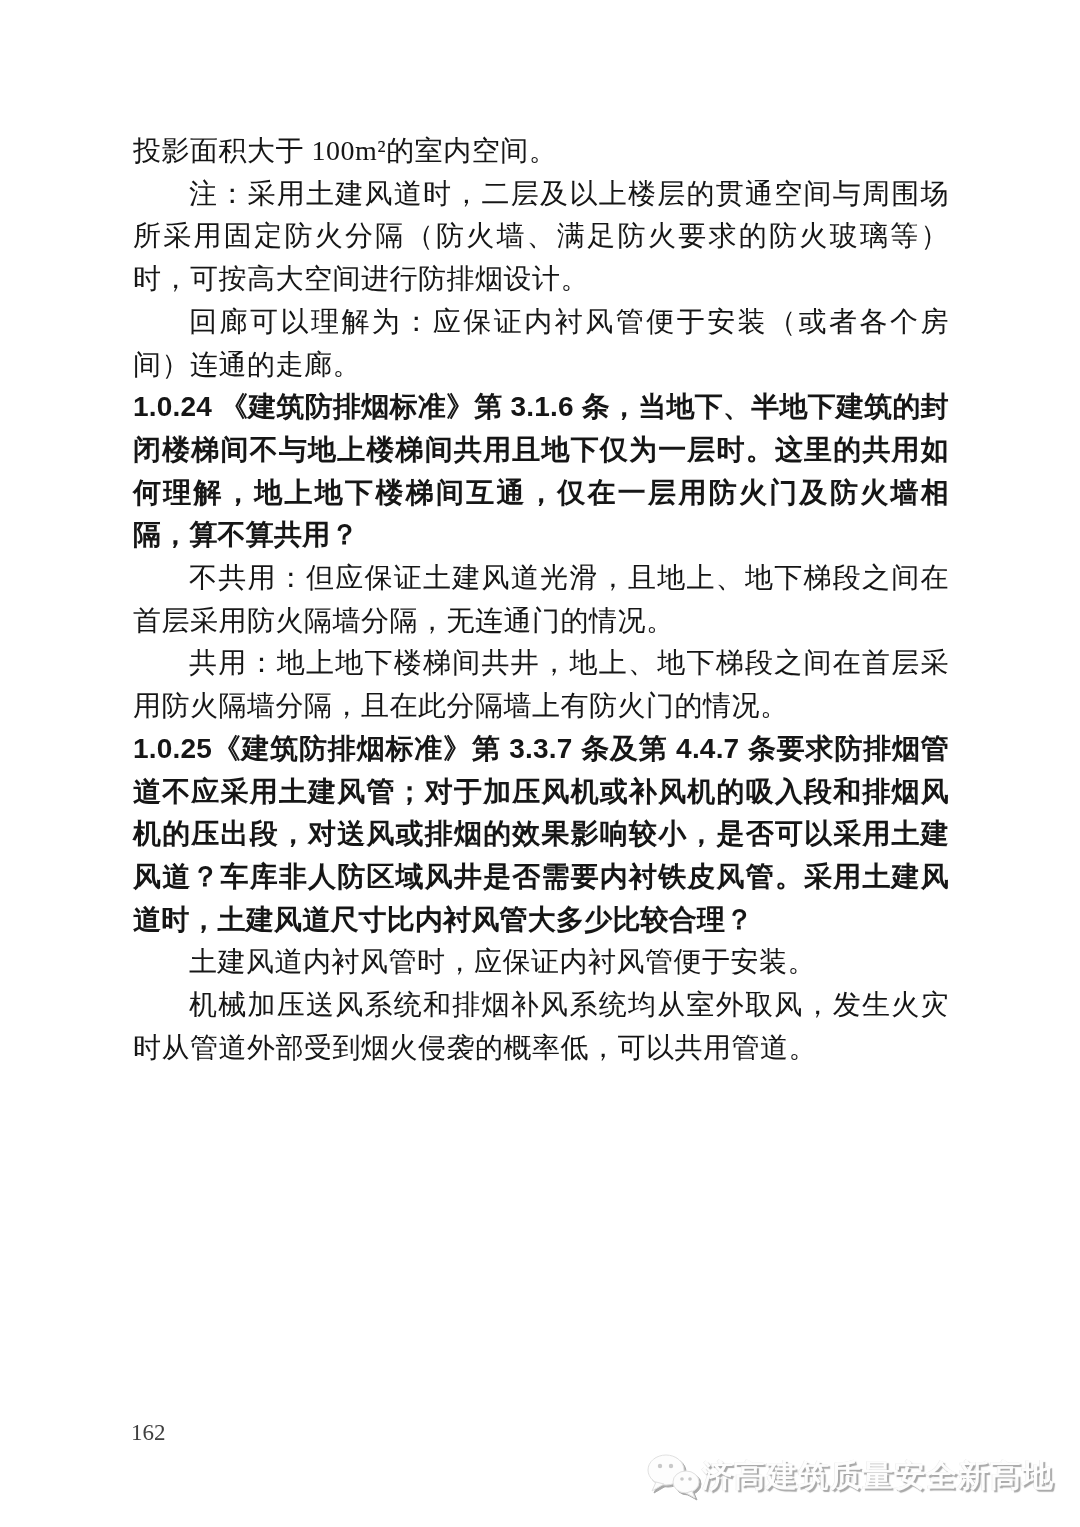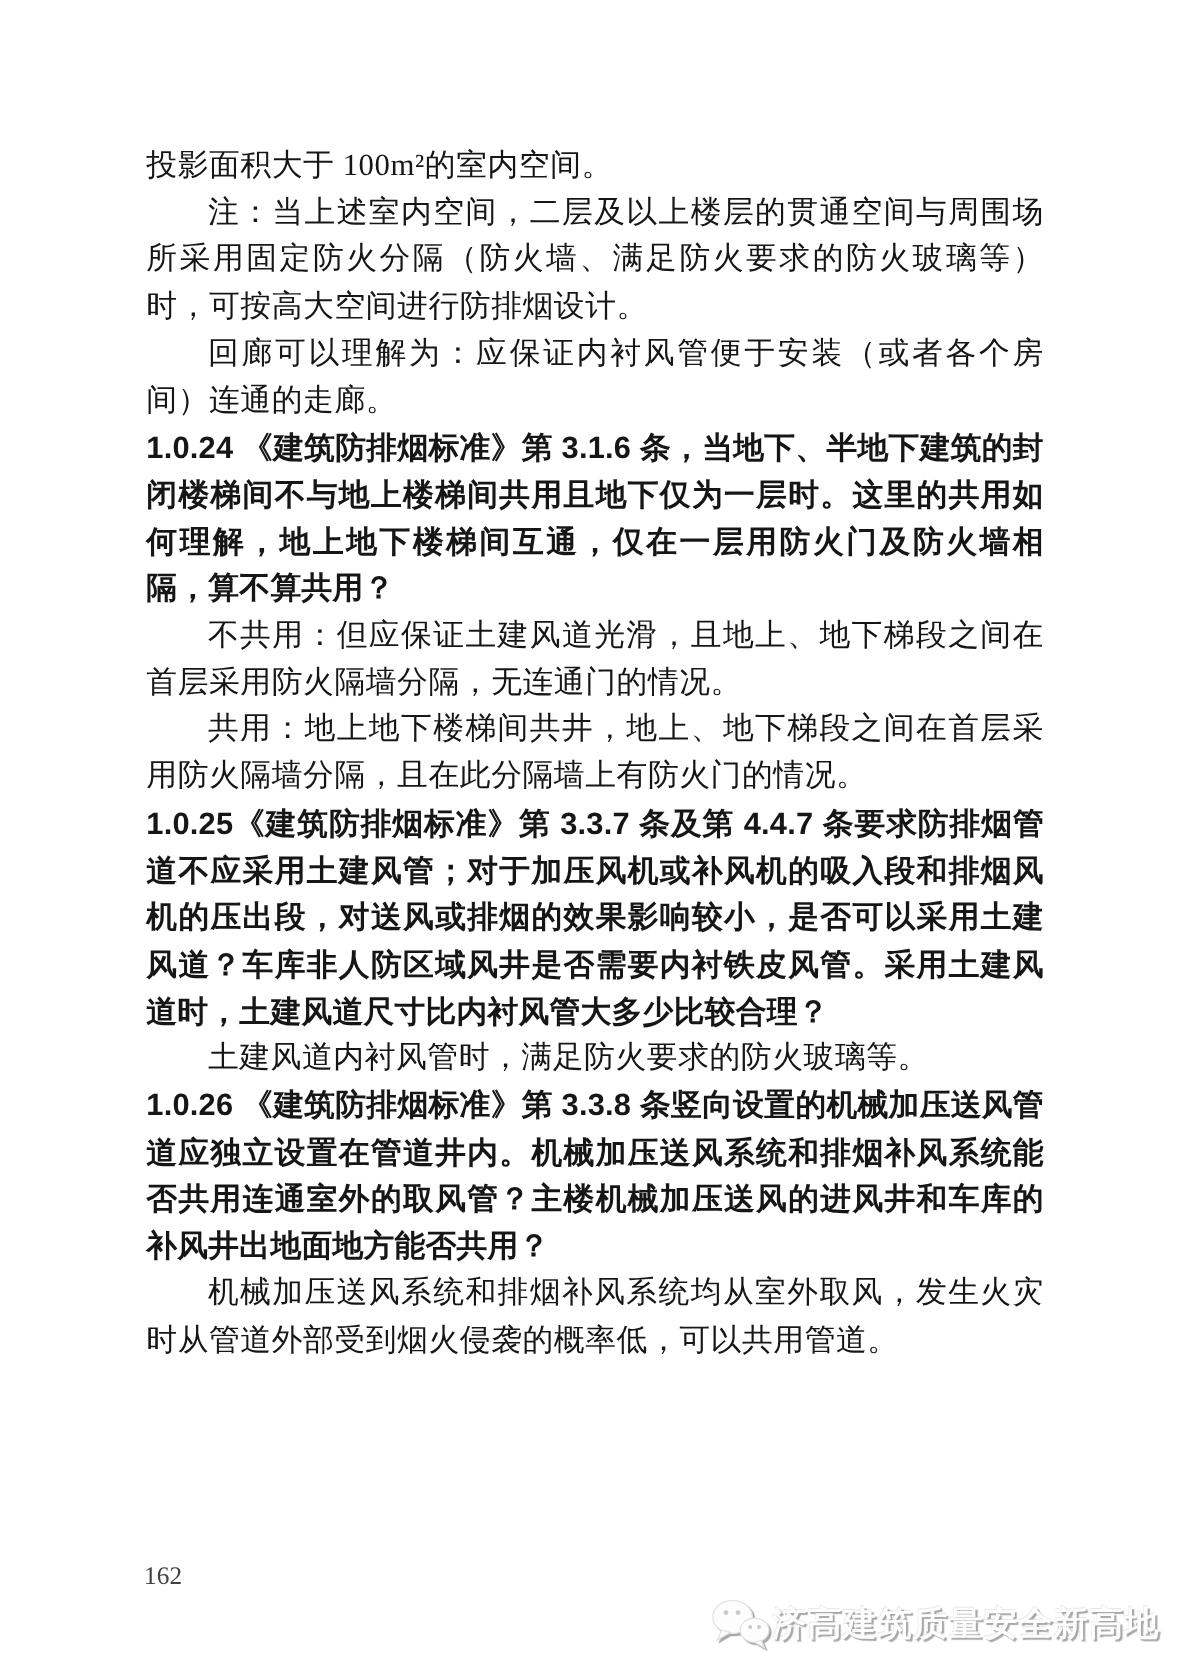--- a/index.html
+++ b/index.html
@@ -71,7 +71,7 @@
 
   <div class="content">
       <p class="para body">投影面积大于 100m²的室内空间。</p>
-      <p class="para body indent">注：当上述室内空间，二层及以上楼层的贯通空间与周围场所采用固定防火分隔（防火墙、满足防火要求的防火玻璃等）时，可按高大空间进行防排烟设计。</p>
+      <p class="para body indent">注：采用土建风道时，二层及以上楼层的贯通空间与周围场所采用固定防火分隔（防火墙、满足防火要求的防火玻璃等）时，可按高大空间进行防排烟设计。</p>
       <p class="para body indent">回廊可以理解为：应保证内衬风管便于安装（或者各个房间）连通的走廊。</p>
       <p class="para question">1.0.24 《建筑防排烟标准》第 3.1.6 条，当地下、半地下建筑的封闭楼梯间不与地上楼梯间共用且地下仅为一层时。这里的共用如何理解，地上地下楼梯间互通，仅在一层用防火门及防火墙相隔，算不算共用？</p>
       <p class="para body indent">不共用：但应保证土建风道光滑，且地上、地下梯段之间在首层采用防火隔墙分隔，无连通门的情况。</p>

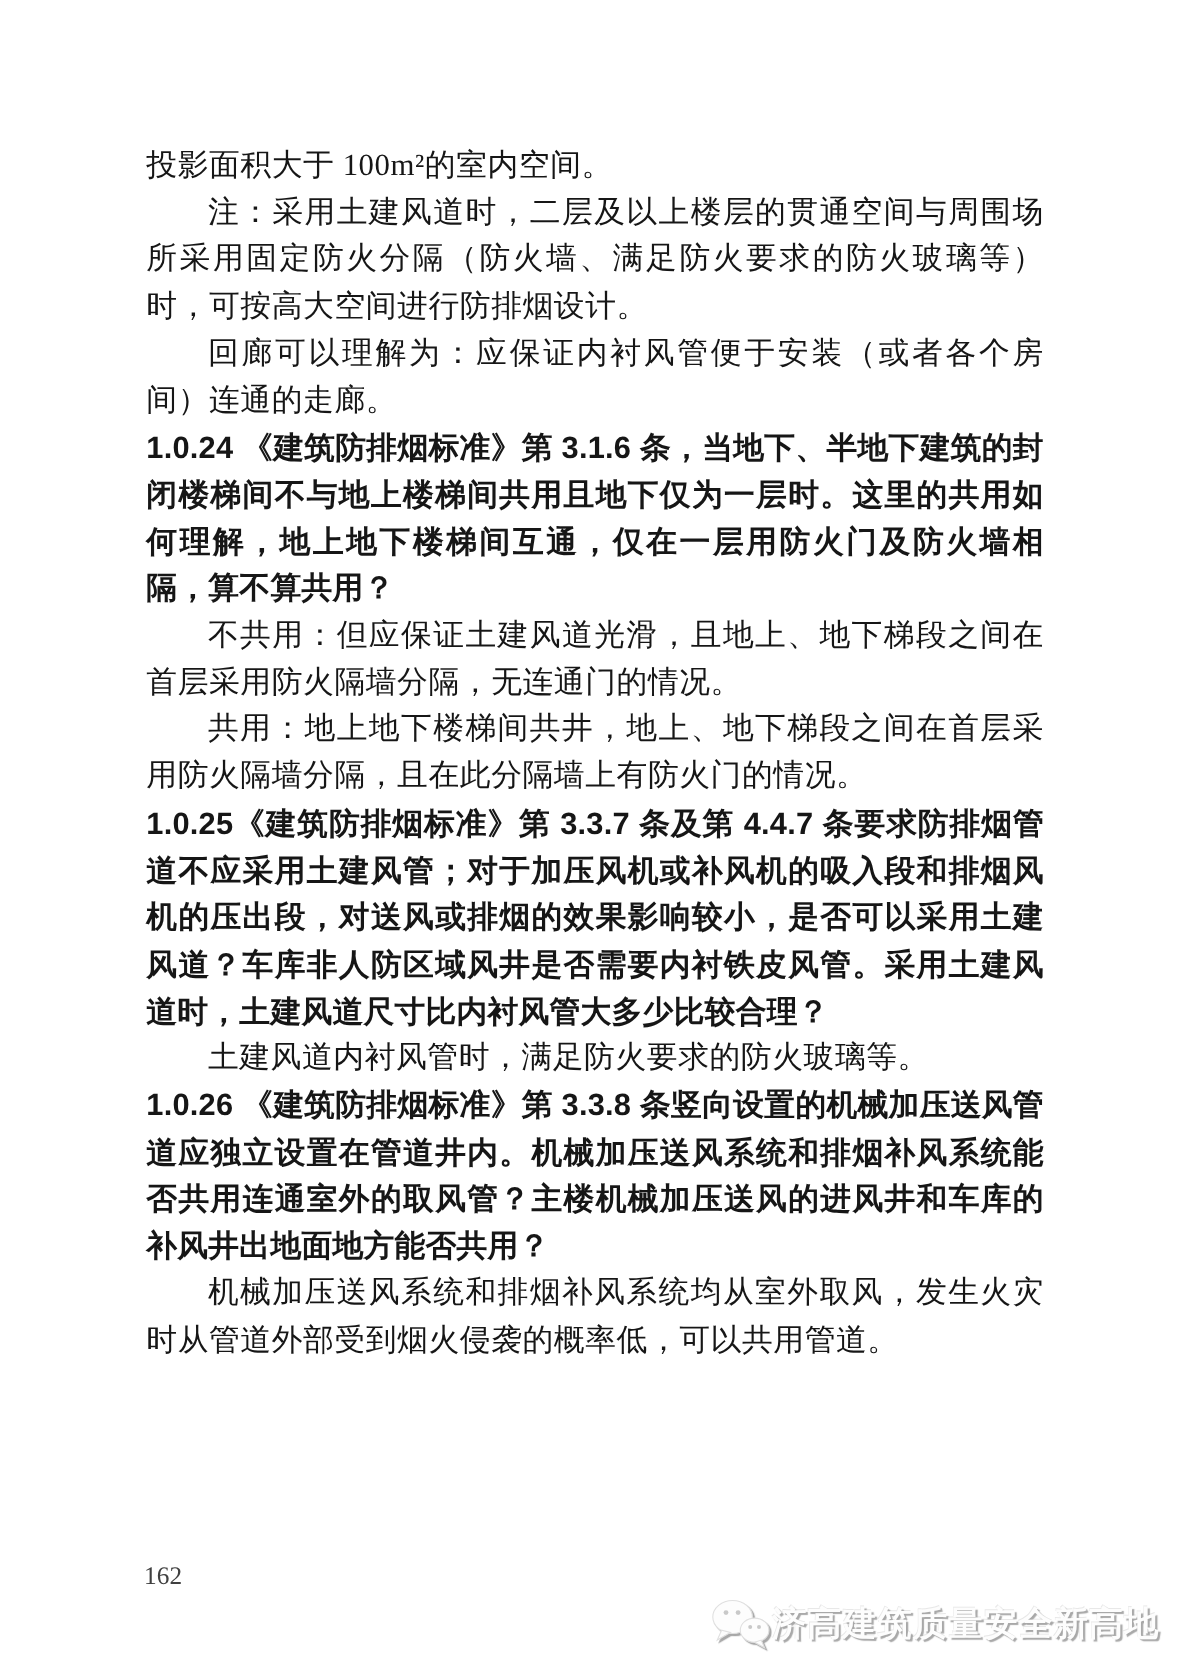--- a/index.html
+++ b/index.html
@@ -77,7 +77,7 @@
       <p class="para body indent">不共用：但应保证土建风道光滑，且地上、地下梯段之间在首层采用防火隔墙分隔，无连通门的情况。</p>
       <p class="para body indent">共用：地上地下楼梯间共井，地上、地下梯段之间在首层采用防火隔墙分隔，且在此分隔墙上有防火门的情况。</p>
       <p class="para question">1.0.25《建筑防排烟标准》第 3.3.7 条及第 4.4.7 条要求防排烟管道不应采用土建风管；对于加压风机或补风机的吸入段和排烟风机的压出段，对送风或排烟的效果影响较小，是否可以采用土建风道？车库非人防区域风井是否需要内衬铁皮风管。采用土建风道时，土建风道尺寸比内衬风管大多少比较合理？</p>
-      <p class="para body indent">土建风道内衬风管时，满足防火要求的防火玻璃等。</p>
+      <p class="para body indent">土建风道内衬风管时，应保证内衬风管便于安装。</p>
       <p class="para question">1.0.26 《建筑防排烟标准》第 3.3.8 条竖向设置的机械加压送风管道应独立设置在管道井内。机械加压送风系统和排烟补风系统能否共用连通室外的取风管？主楼机械加压送风的进风井和车库的补风井出地面地方能否共用？</p>
       <p class="para body indent">机械加压送风系统和排烟补风系统均从室外取风，发生火灾时从管道外部受到烟火侵袭的概率低，可以共用管道。</p>
     </div>

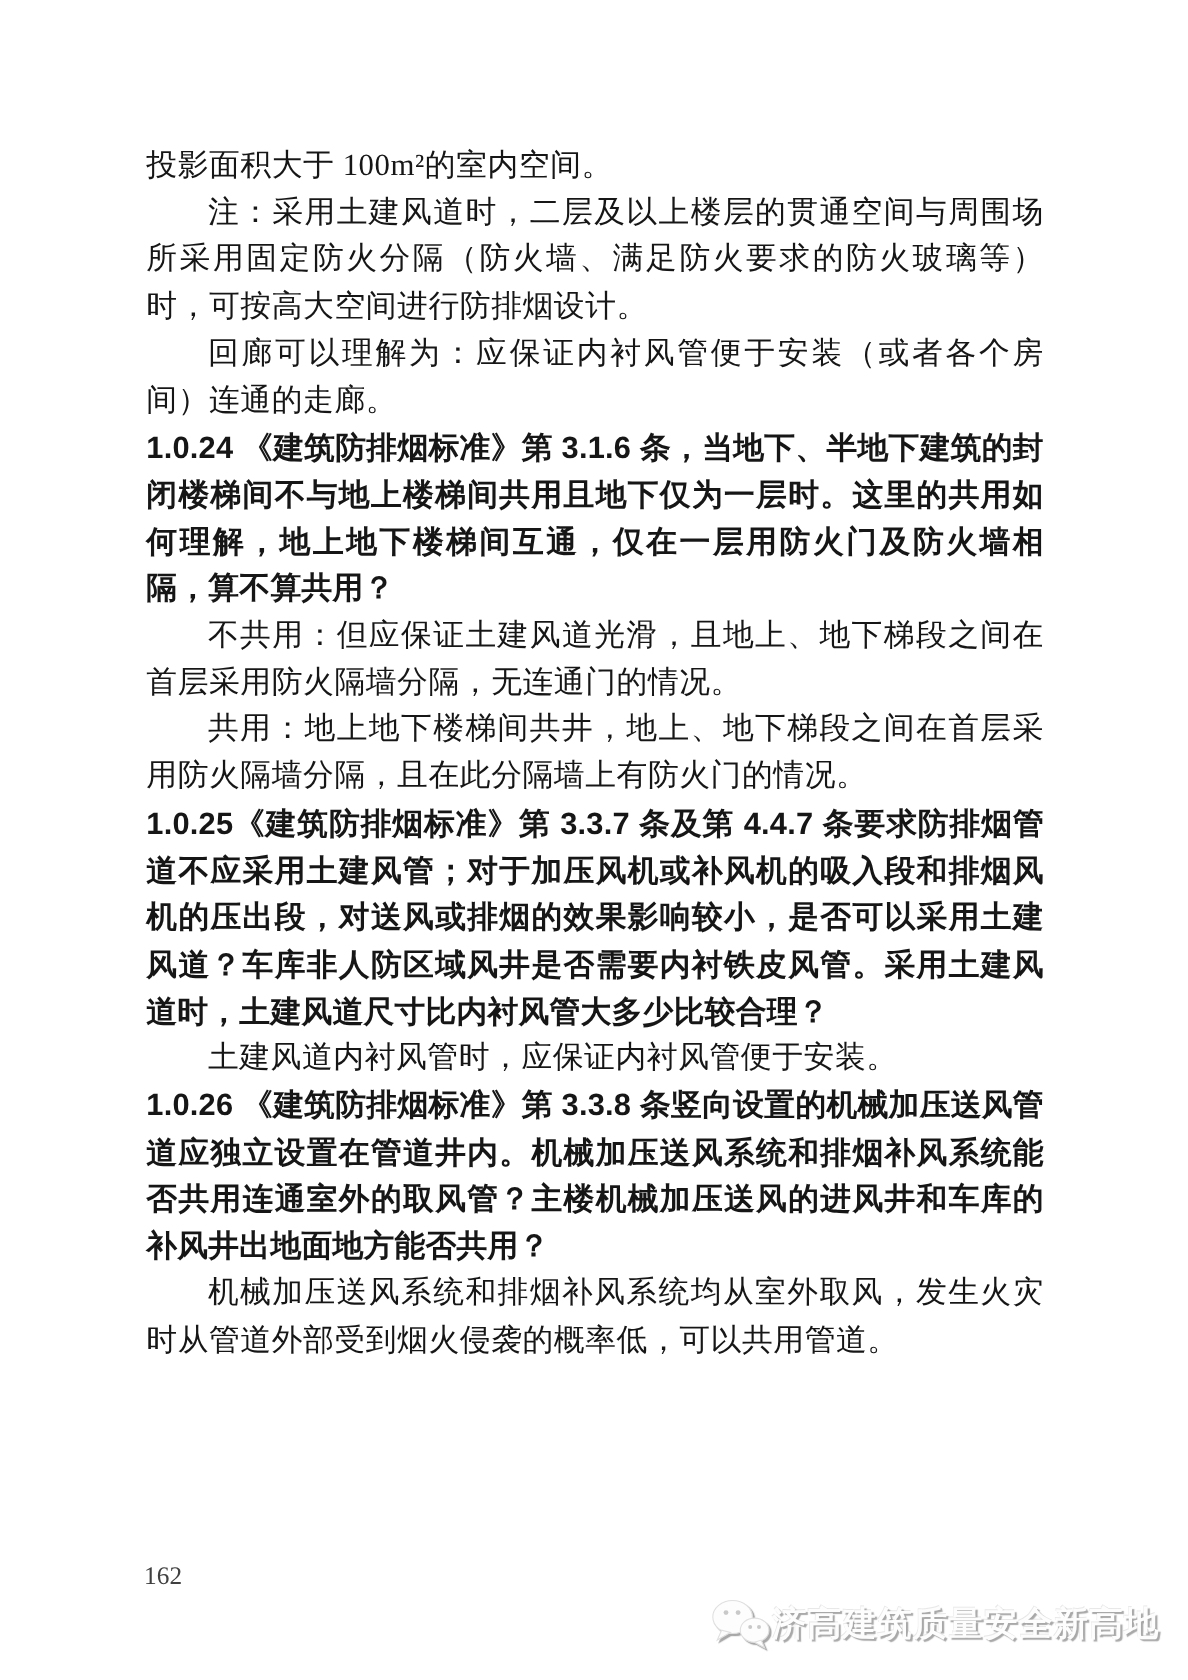--- a/index.html
+++ b/index.html
@@ -78,7 +78,6 @@
       <p class="para body indent">共用：地上地下楼梯间共井，地上、地下梯段之间在首层采用防火隔墙分隔，且在此分隔墙上有防火门的情况。</p>
       <p class="para question">1.0.25《建筑防排烟标准》第 3.3.7 条及第 4.4.7 条要求防排烟管道不应采用土建风管；对于加压风机或补风机的吸入段和排烟风机的压出段，对送风或排烟的效果影响较小，是否可以采用土建风道？车库非人防区域风井是否需要内衬铁皮风管。采用土建风道时，土建风道尺寸比内衬风管大多少比较合理？</p>
       <p class="para body indent">土建风道内衬风管时，应保证内衬风管便于安装。</p>
-      <p class="para question">1.0.26 《建筑防排烟标准》第 3.3.8 条竖向设置的机械加压送风管道应独立设置在管道井内。机械加压送风系统和排烟补风系统能否共用连通室外的取风管？主楼机械加压送风的进风井和车库的补风井出地面地方能否共用？</p>
       <p class="para body indent">机械加压送风系统和排烟补风系统均从室外取风，发生火灾时从管道外部受到烟火侵袭的概率低，可以共用管道。</p>
     </div>
 

